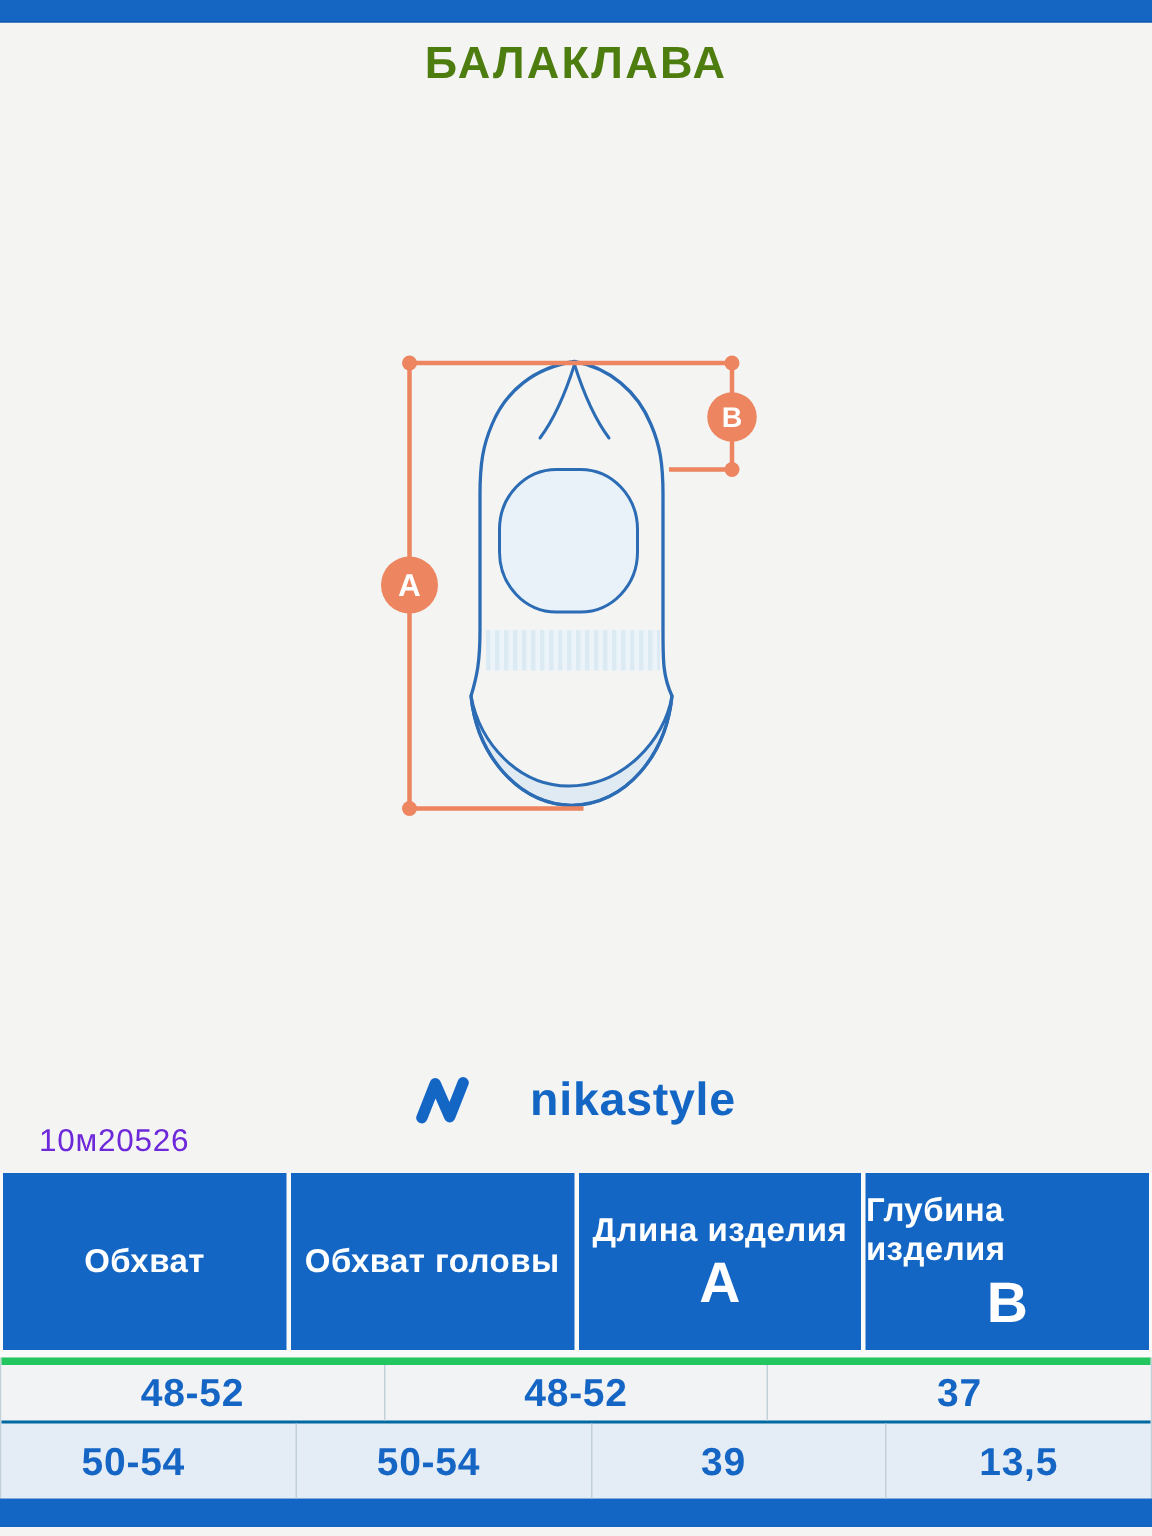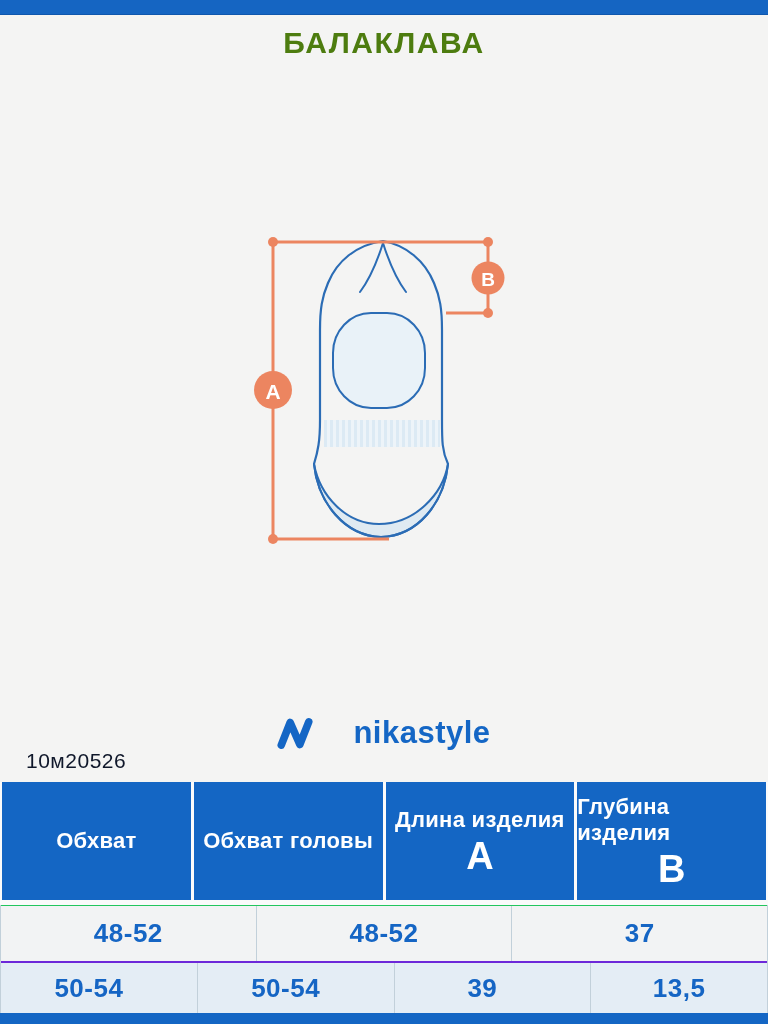--- a/index.html
+++ b/index.html
@@ -30,7 +30,7 @@
   }
   .product-code {
     position:absolute; top:749px; left:26px;
-    font-size:21px; font-weight:500; color:#0f172a; letter-spacing:0.5px;
+    font-size:21px; font-weight:500; color:#6d28d9; letter-spacing:0.5px;
   }
 
   .size-table { position:absolute; top:782px; left:0; width:768px; }

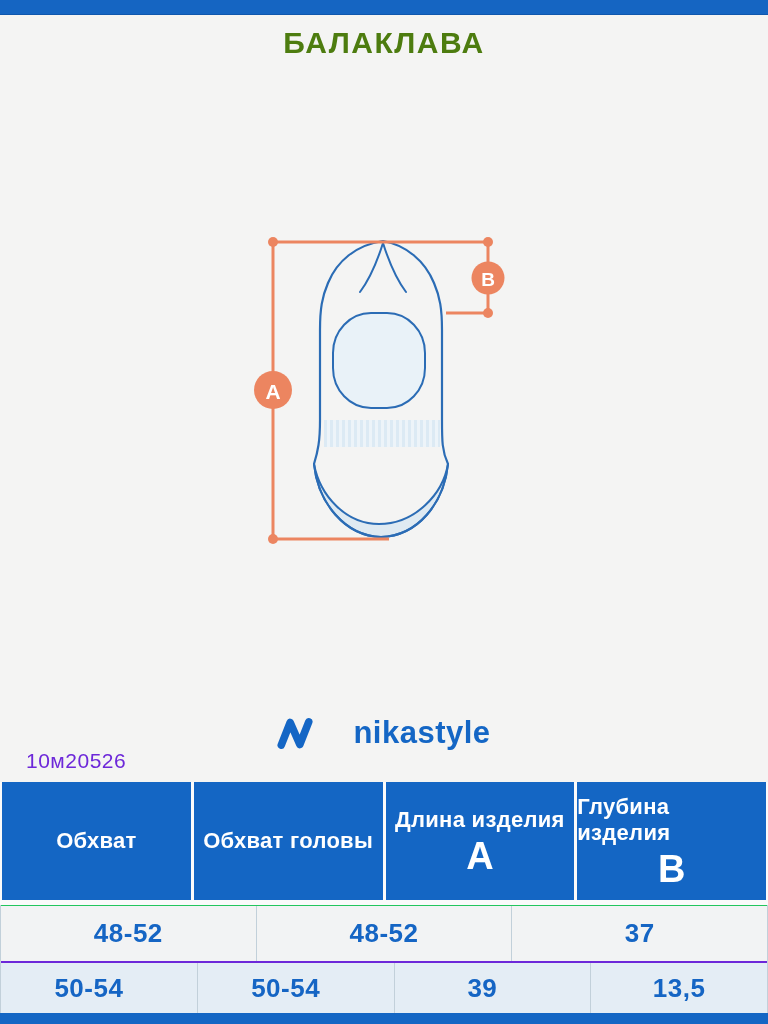--- a/index.html
+++ b/index.html
@@ -47,7 +47,7 @@
   .th-letter { color:#ffffff; font-size:38px; font-weight:800; line-height:1; margin-top:4px; }
   .head-gap { height:5px; background:#fafafa; }
   .tbody { border-left:1px solid #c2d0da; border-right:1px solid #c2d0da; box-sizing:border-box; }
-  .tr { display:flex; height:56px; border-top:1px solid #22c55e; box-sizing:border-box; }
+  .tr { display:flex; height:42px; border-top:5px solid #22c55e; box-sizing:border-box; }
   .tr-0 { background:#f2f3f4; }
   .tr-1 { background:#e4edf5; height:52px; border-top:2px solid #6d28d9;gap:20px; }
   .td {

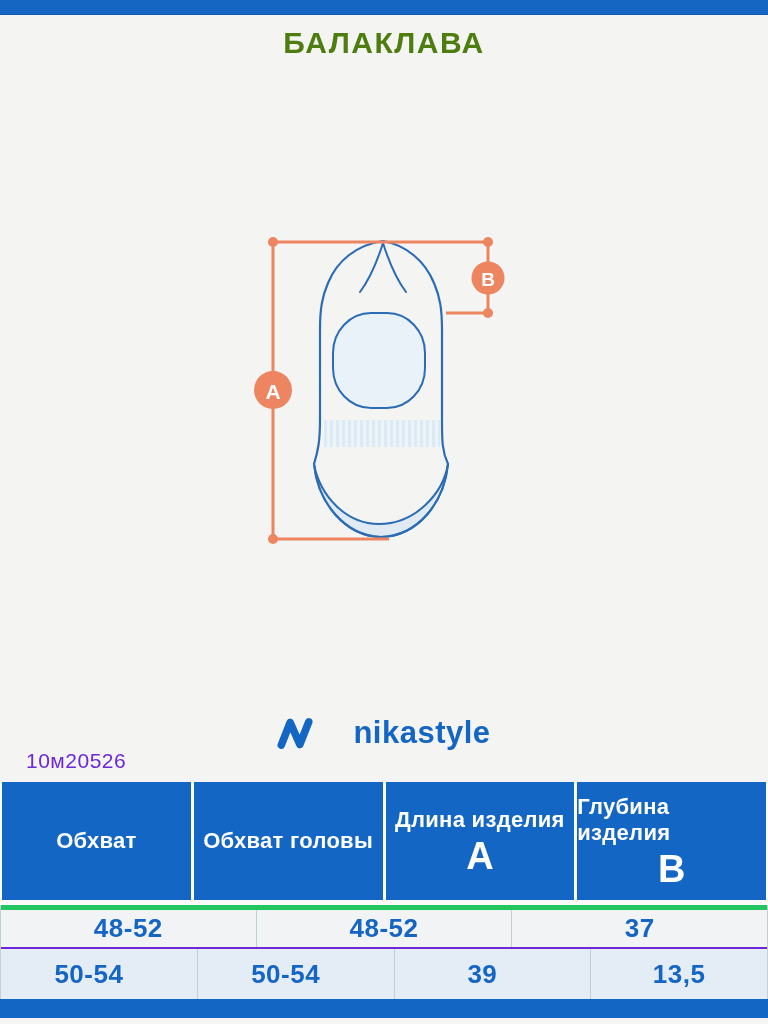--- a/index.html
+++ b/index.html
@@ -49,7 +49,7 @@
   .tbody { border-left:1px solid #c2d0da; border-right:1px solid #c2d0da; box-sizing:border-box; }
   .tr { display:flex; height:42px; border-top:5px solid #22c55e; box-sizing:border-box; }
   .tr-0 { background:#f2f3f4; }
-  .tr-1 { background:#e4edf5; height:52px; border-top:2px solid #6d28d9;gap:20px; }
+  .tr-1 { background:#e4edf5; height:52px; border-top:2px solid #0369a1;gap:20px; }
   .td {
     flex:1; display:flex; align-items:center; justify-content:center;
     font-size:26px; font-weight:700; color:#1565c4; letter-spacing:0.5px;

